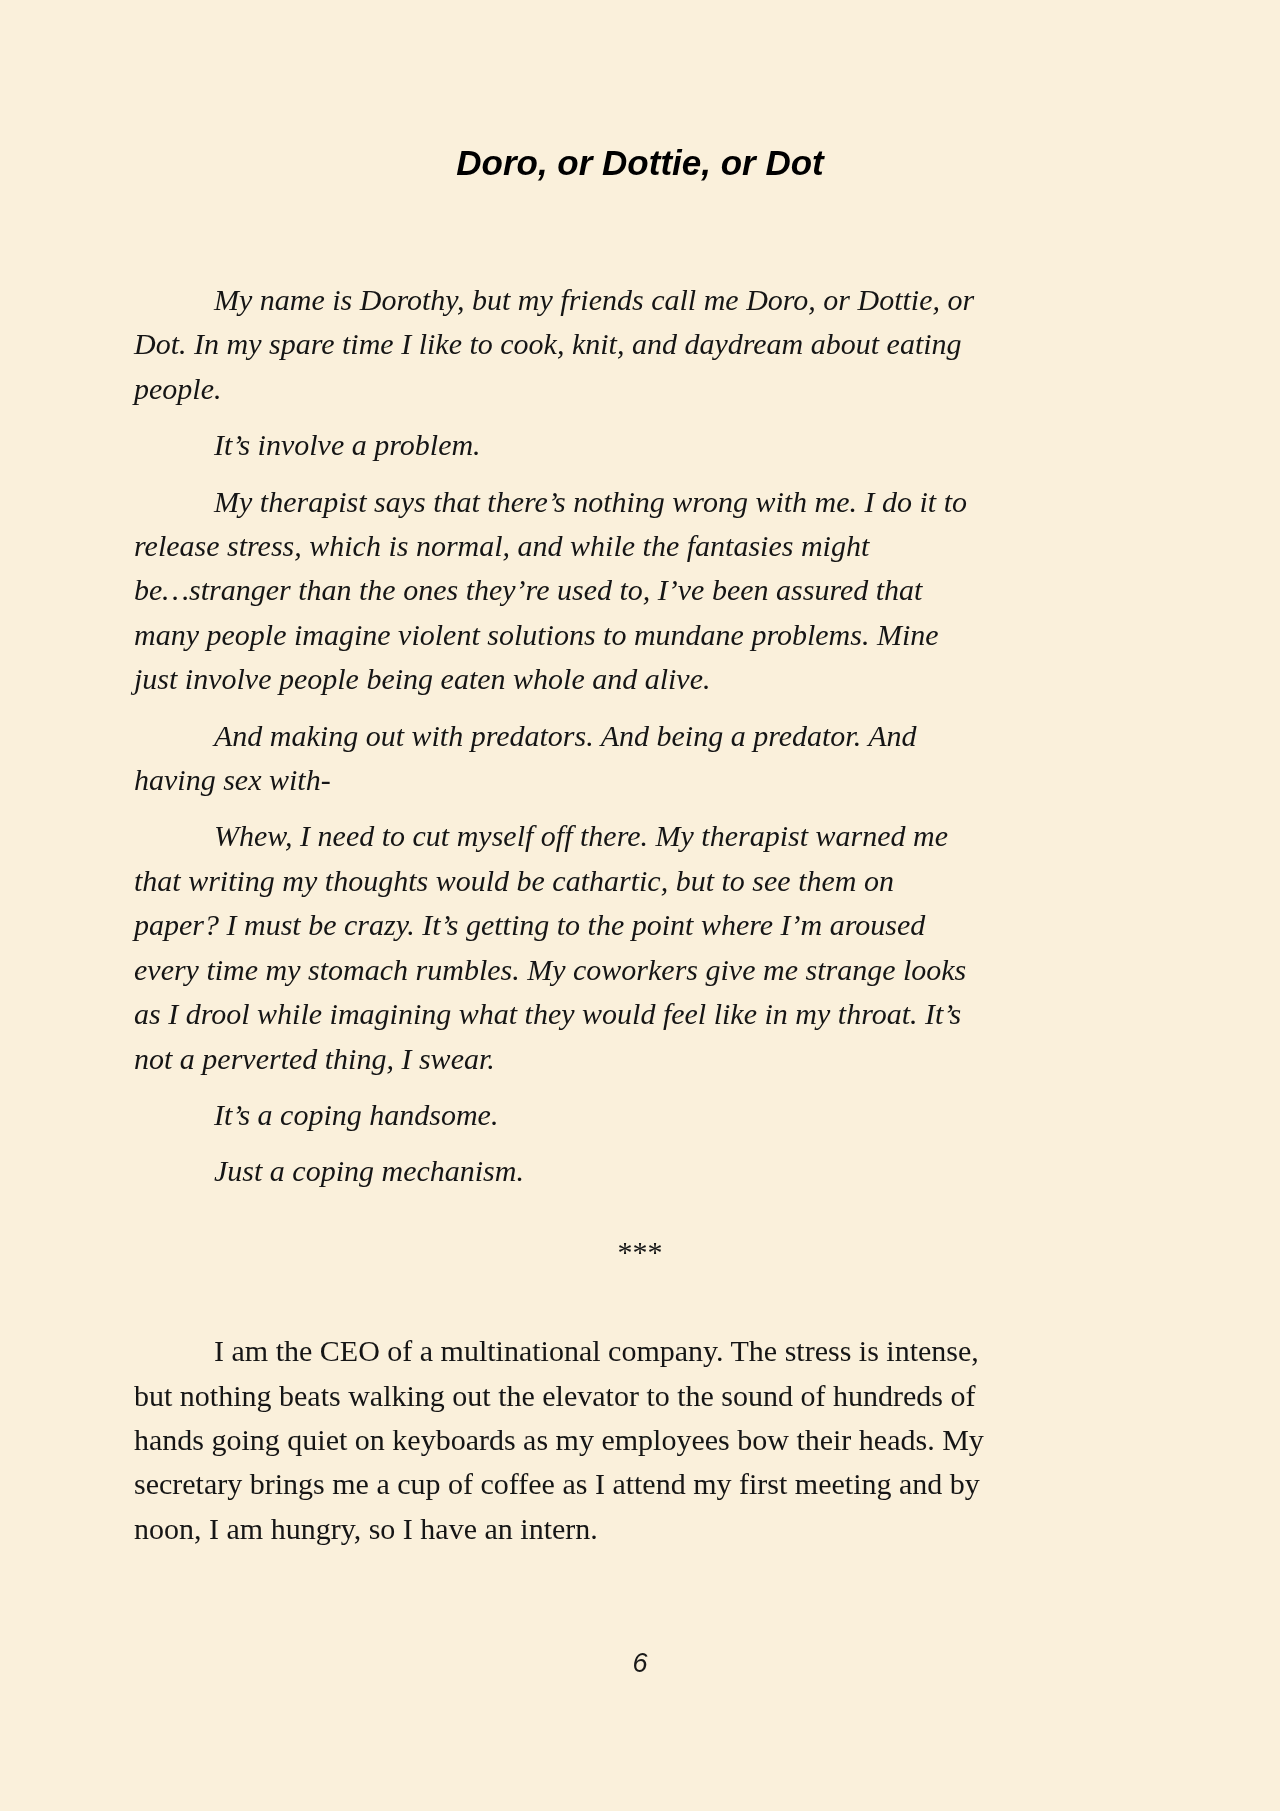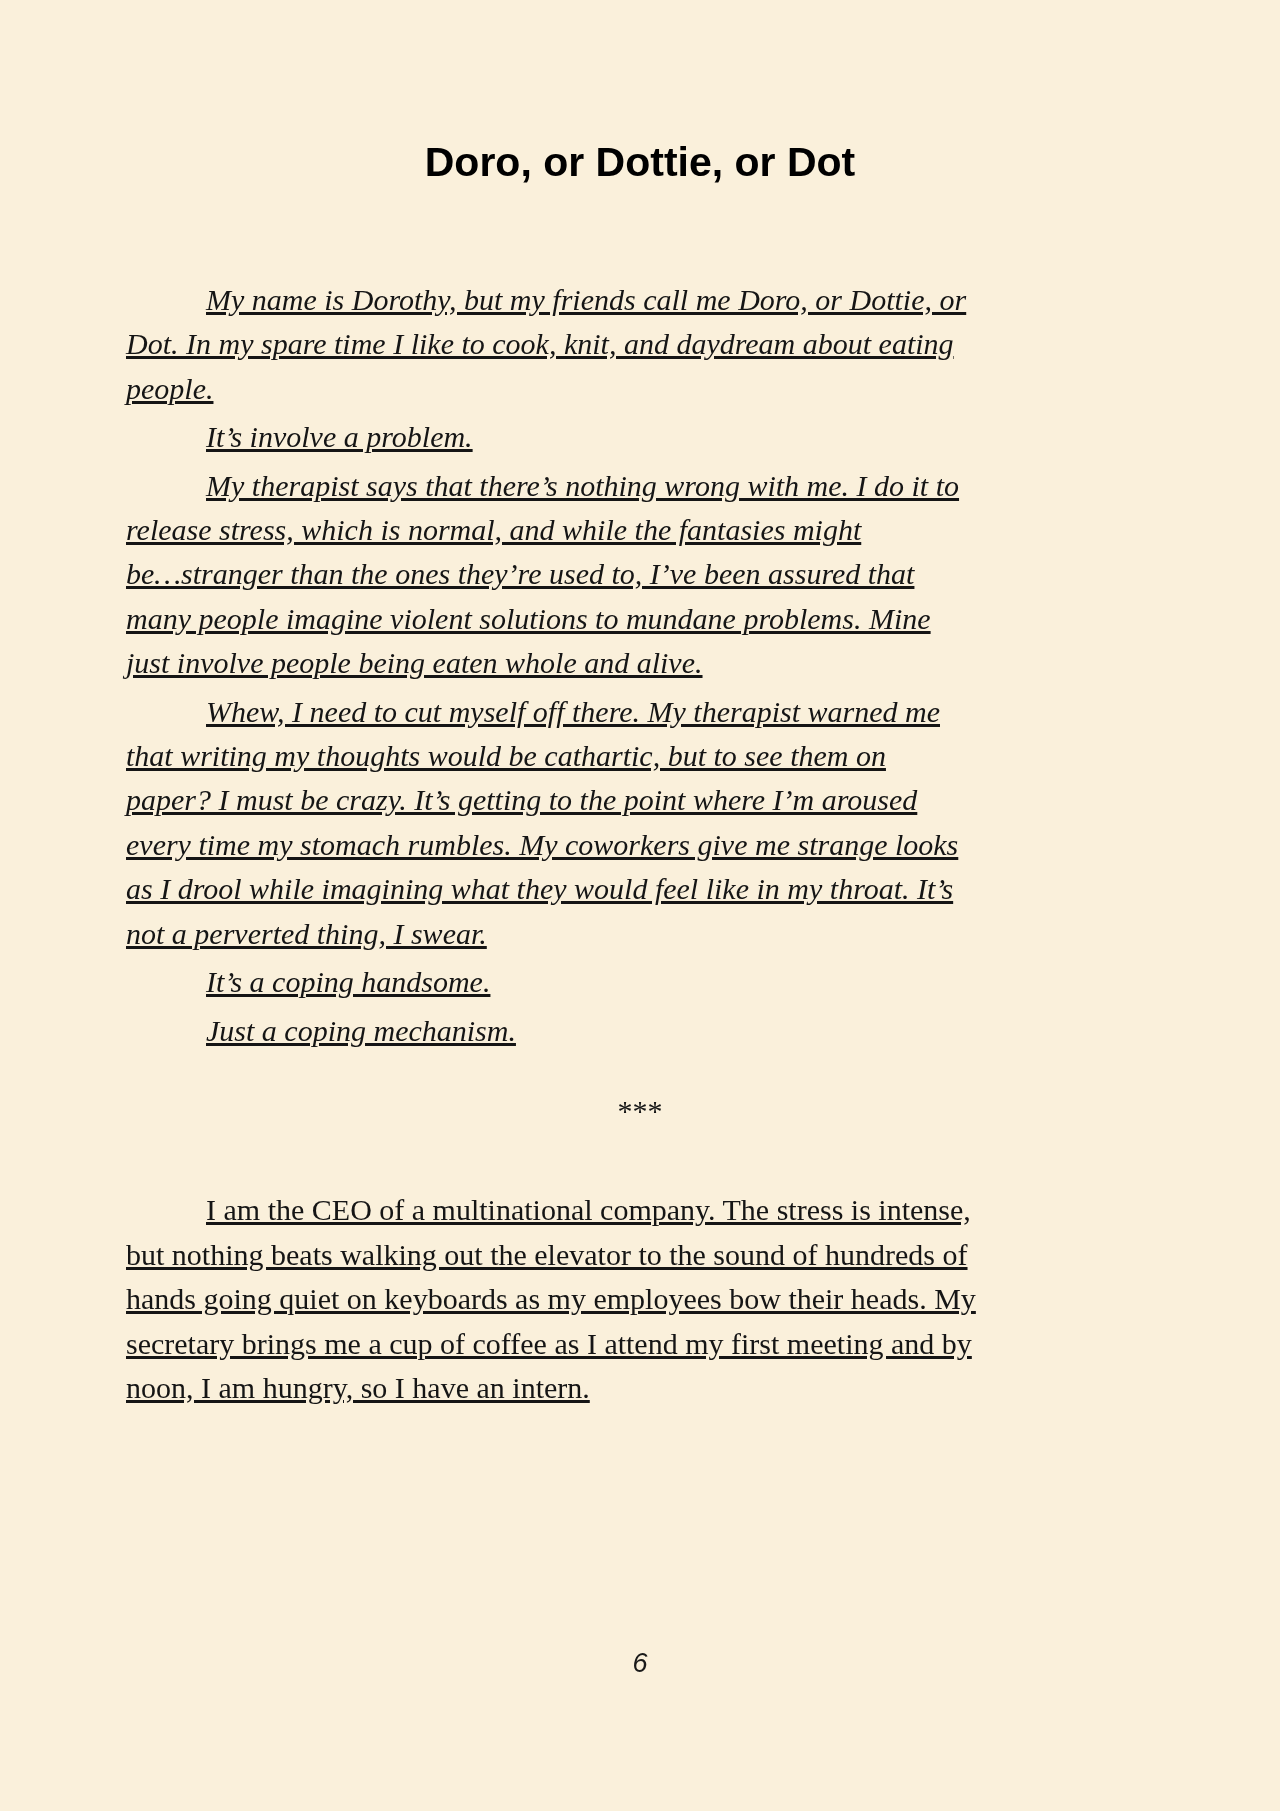--- a/index.html
+++ b/index.html
@@ -21,9 +21,10 @@
     text-align: center;
     font-family: "Liberation Sans", sans-serif;
     font-weight: bold;
-    font-size: 41px;
+    font-size: 35px;
     line-height: 35px;
     color: #000000;
+    font-style: italic;
   }
   .body-text {
     font-family: "Liberation Serif", serif;

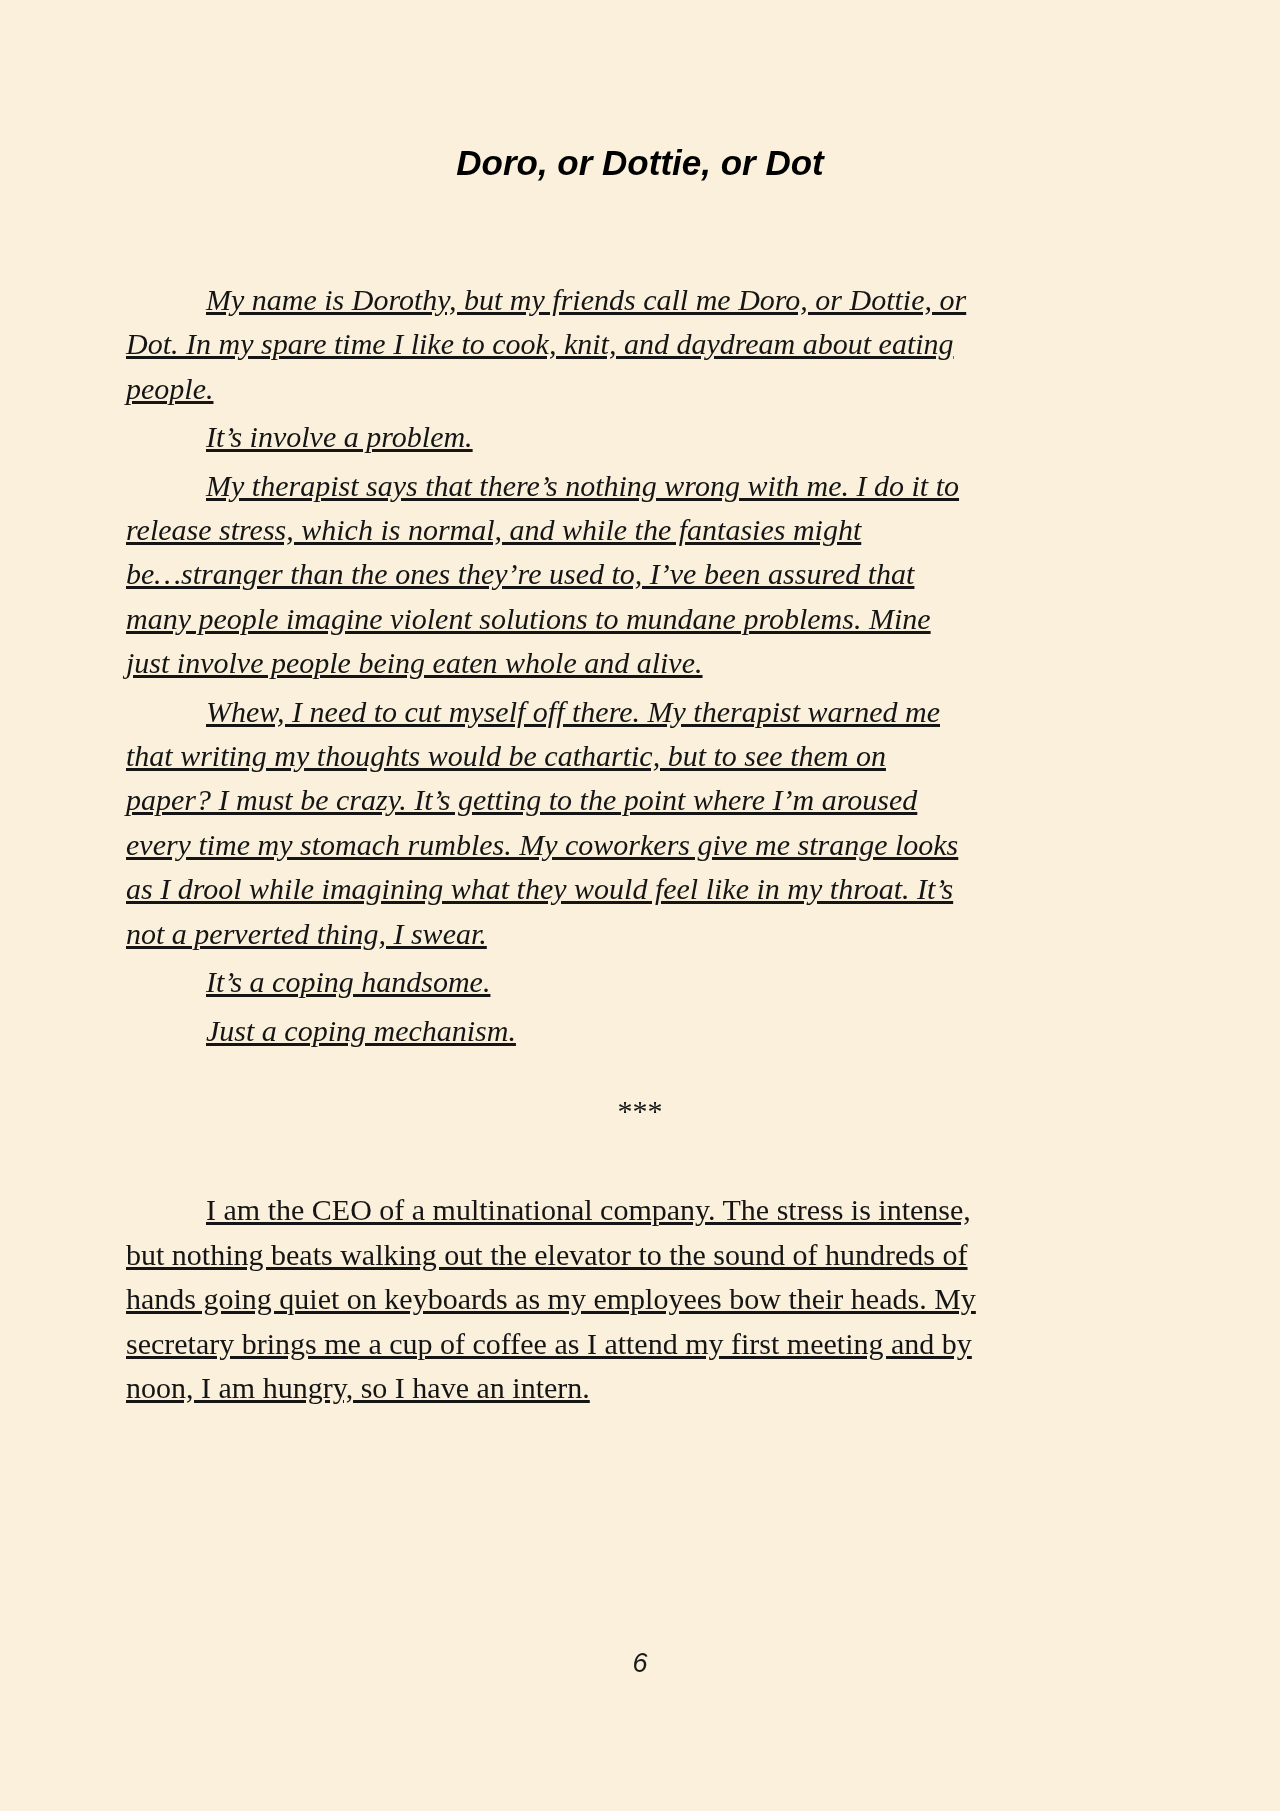--- a/index.html
+++ b/index.html
@@ -37,9 +37,8 @@
   .section-opening { margin-top: 98px; }
   .section-opening p { font-style: italic; }
   .section p {
-    margin: 4px;
+    margin: 12px;
     text-indent: 80px;
-    text-decoration: underline;
   }
   .scene-separator {
     margin: 36px 0 55px 0;

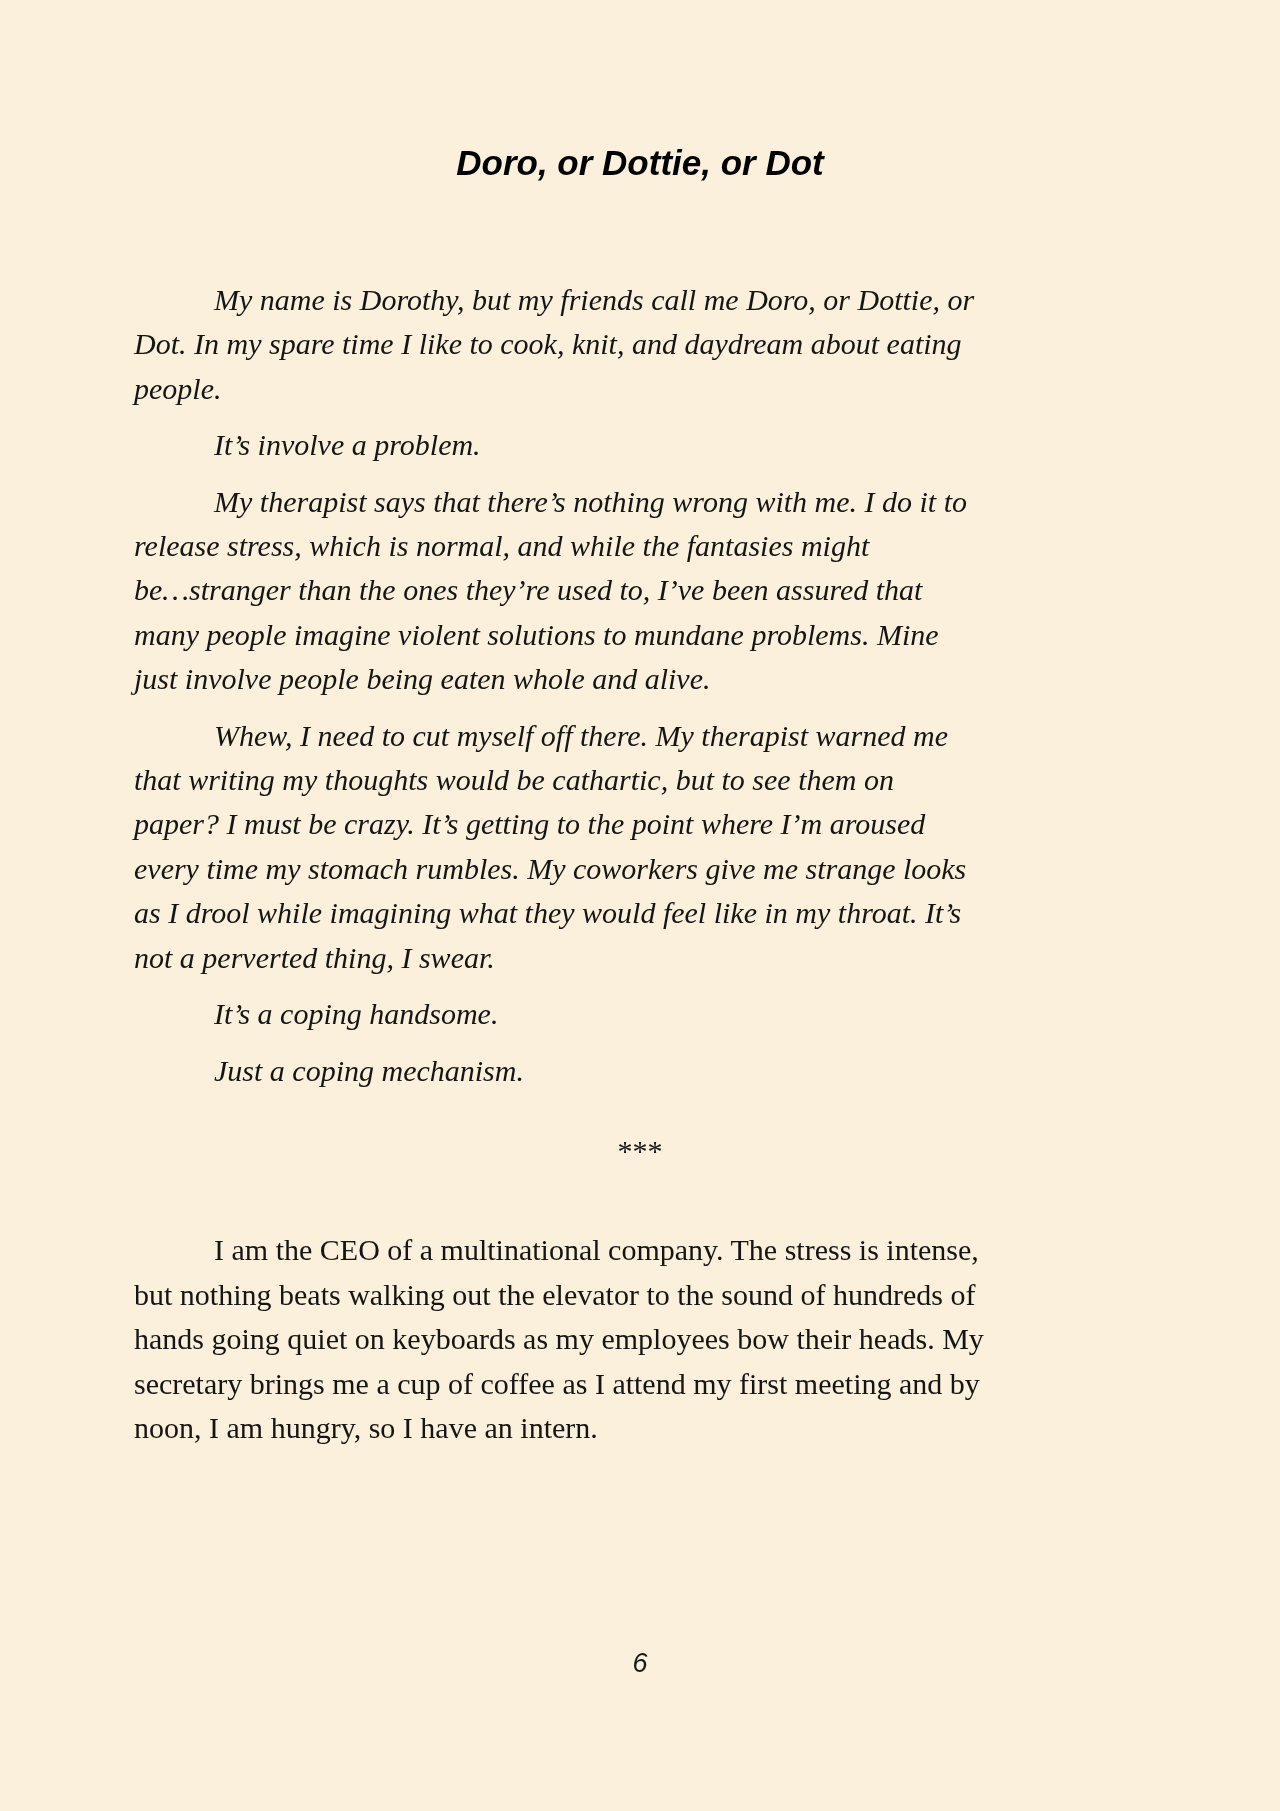--- a/index.html
+++ b/index.html
@@ -73,6 +73,7 @@
         <p>My name is Dorothy, but my friends call me Doro, or Dottie, or<br>Dot. In my spare time I like to cook, knit, and daydream about eating<br>people.</p>
         <p>It’s involve a problem.</p>
         <p>My therapist says that there’s nothing wrong with me. I do it to<br>release stress, which is normal, and while the fantasies might<br>be…stranger than the ones they’re used to, I’ve been assured that<br>many people imagine violent solutions to mundane problems. Mine<br>just involve people being eaten whole and alive.</p>
+        <p>And making out with predators. And being a predator. And<br>having sex with-</p>
         <p>Whew, I need to cut myself off there. My therapist warned me<br>that writing my thoughts would be cathartic, but to see them on<br>paper? I must be crazy. It’s getting to the point where I’m aroused<br>every time my stomach rumbles. My coworkers give me strange looks<br>as I drool while imagining what they would feel like in my throat. It’s<br>not a perverted thing, I swear.</p>
         <p>It’s a coping handsome.</p>
         <p>Just a coping mechanism.</p>

